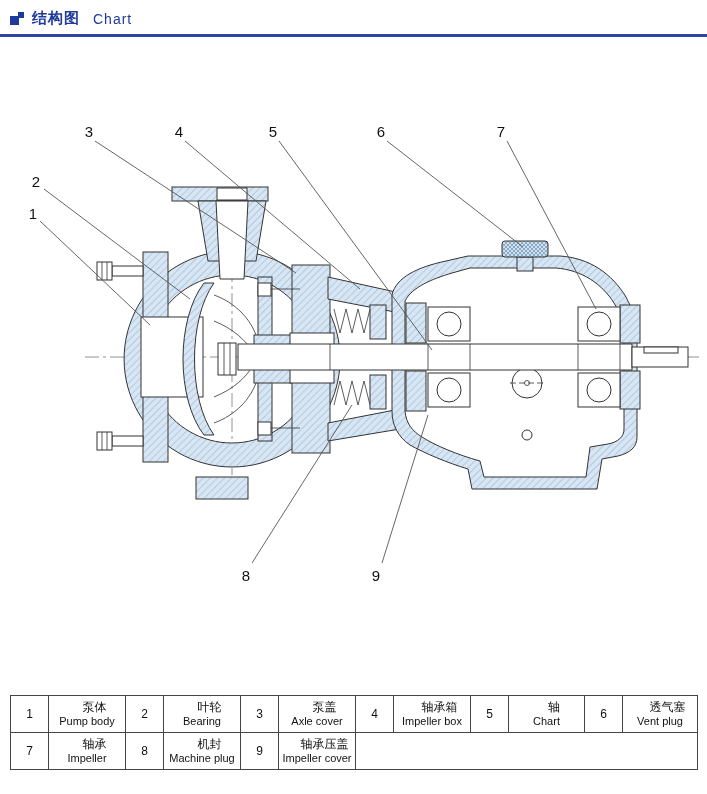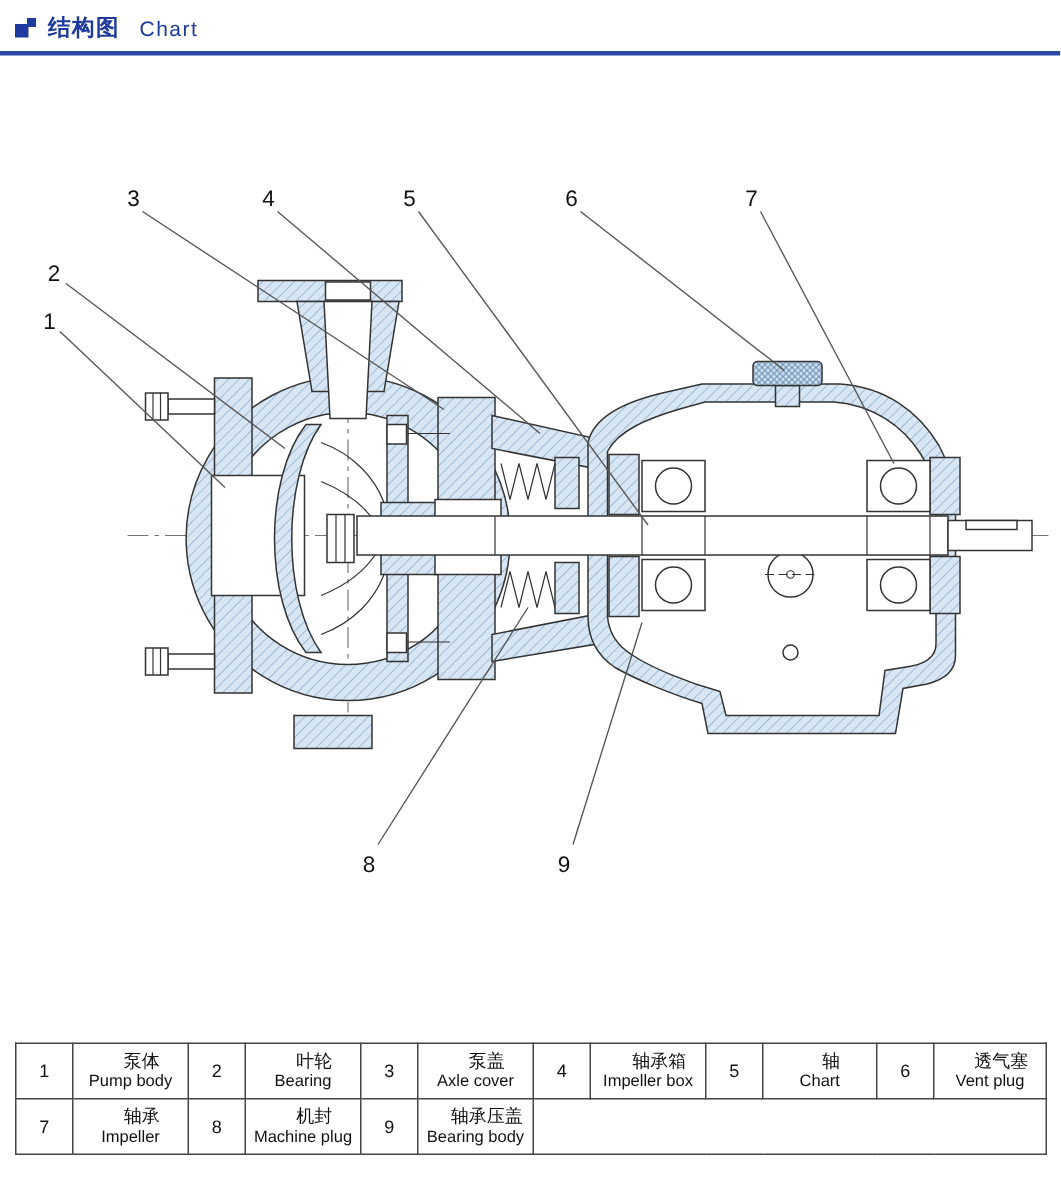--- a/index.html
+++ b/index.html
@@ -290,7 +290,7 @@
       <td class="num">9</td>
       <td>
             <div class="cn">轴承压盖</div>
-            <div class="en">Bearing body</div>
+            <div class="en">Impeller cover</div>
           </td>
       <td colspan="6"></td>
     </tr>

